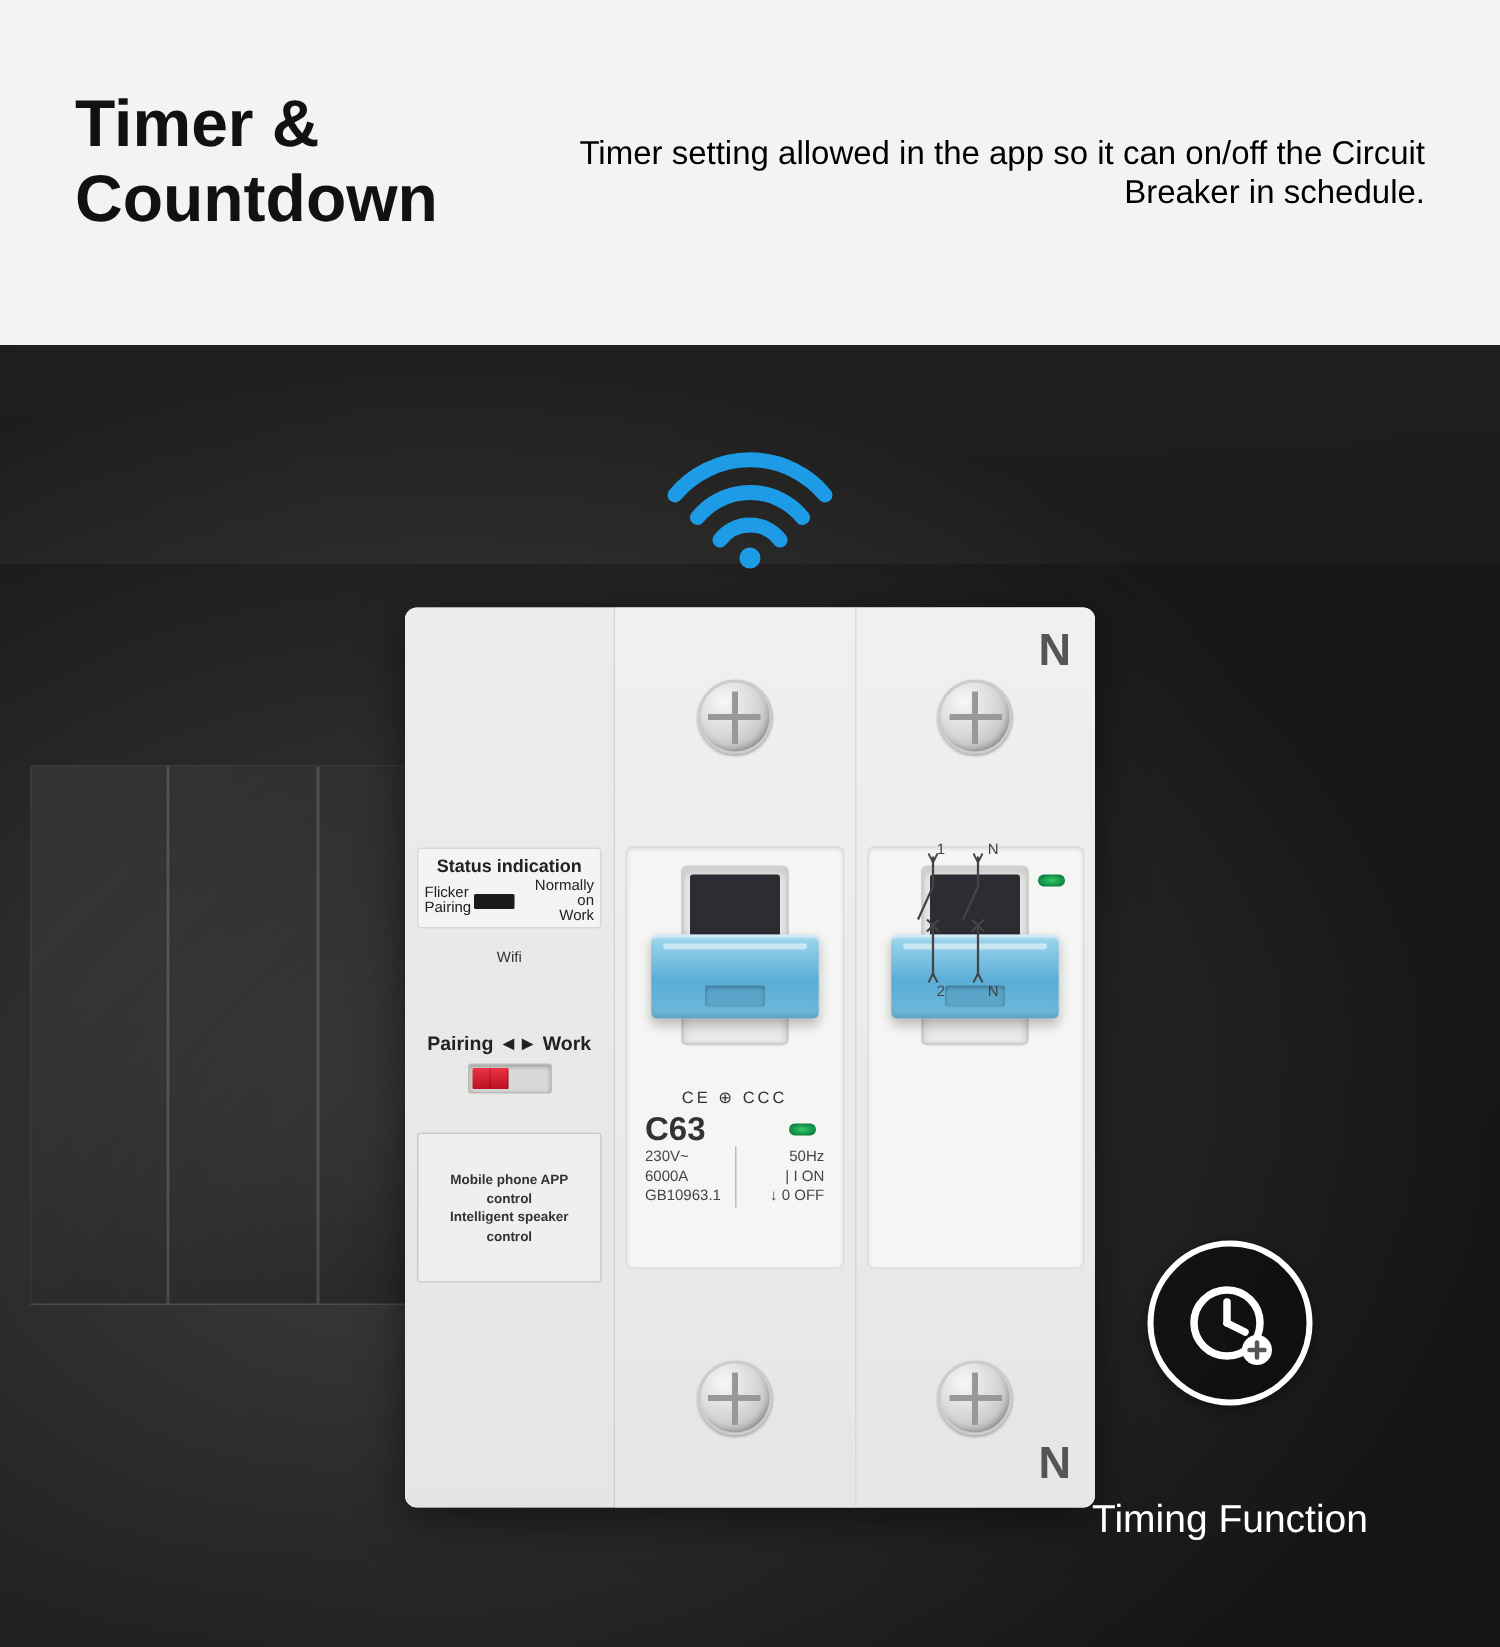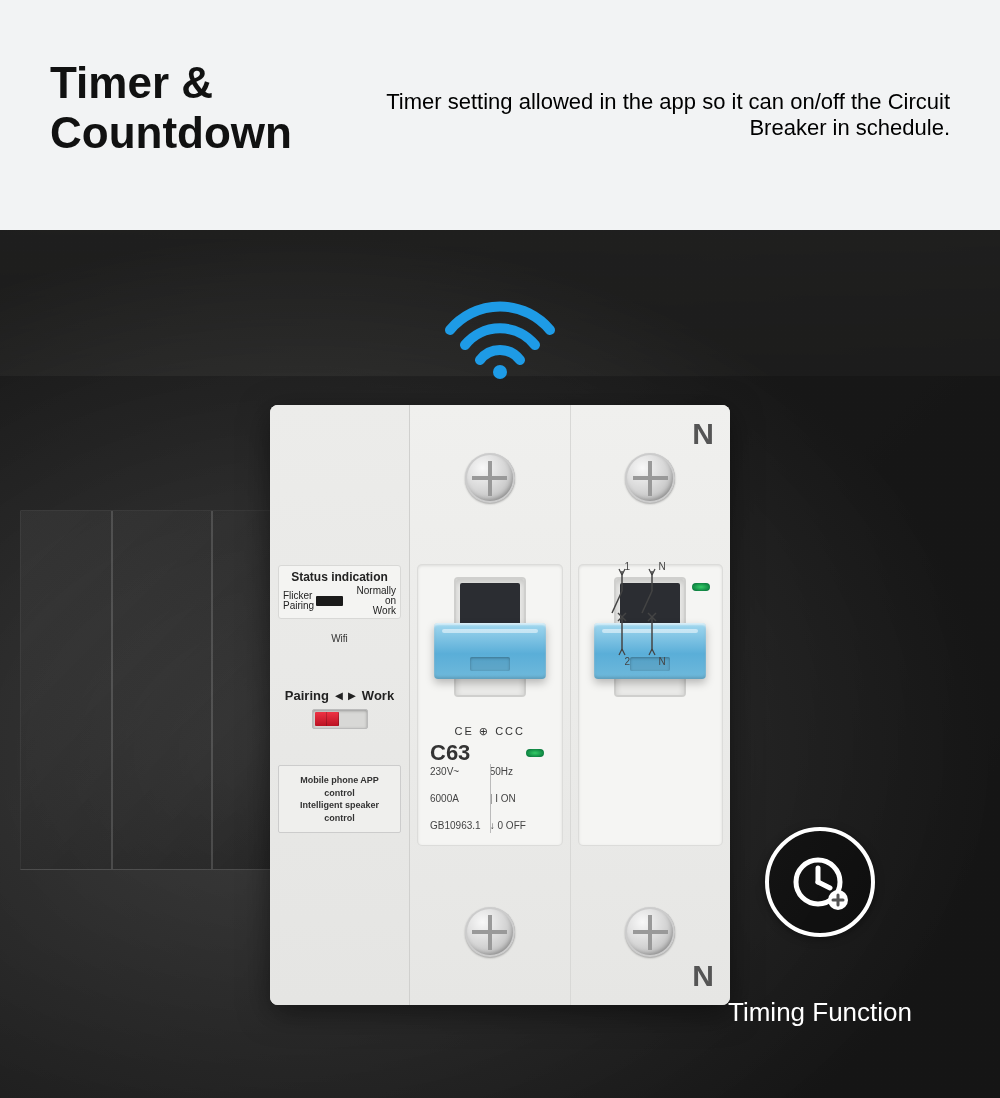--- a/index.html
+++ b/index.html
@@ -58,7 +58,7 @@
     .ce-row { font-size: 11px; color:#333; text-align:center; letter-spacing:2px; margin-bottom:2px;}
     .c63-row { display:flex; align-items:center; gap:6px; font-size:22px; font-weight:700; color:#333; padding:0 4px;}
     .led { width: 18px; height:8px; background: radial-gradient(ellipse,#3c6,#063); border-radius:4px; margin-left:auto; margin-right:6px;}
-    .spec-grid { display:grid; grid-template-columns: 1fr 1fr; font-size:10px; color:#444; padding:0 4px; row-gap:16px;}
+    .spec-grid { display:grid; grid-template-columns: 1fr 1fr; font-size:10px; color:#444; padding:0 4px; row-gap:2px;}
     .spec-grid .r { }
     .divider-v { position:absolute; top:-2px; bottom:-2px; left:50%; width:1px; background:#bbb;}
 

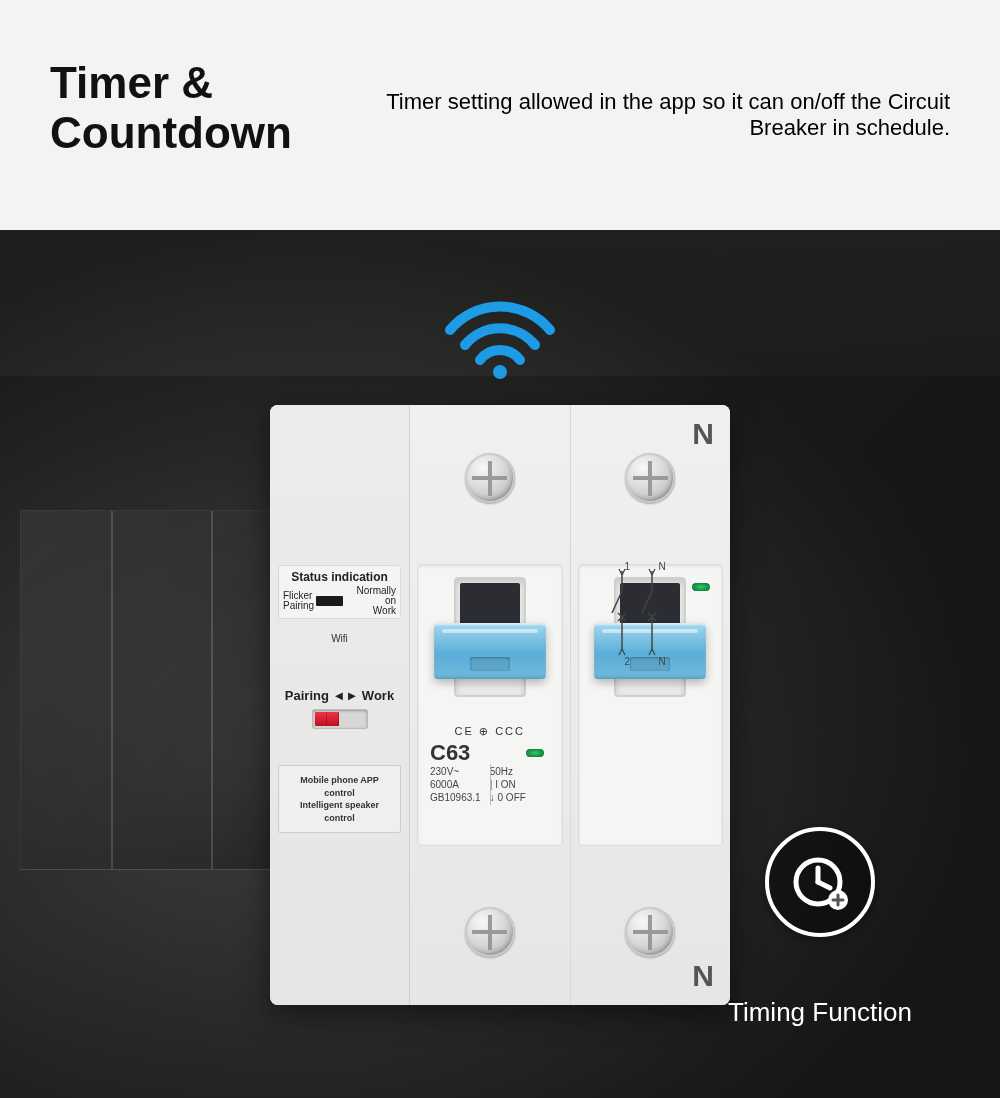--- a/index.html
+++ b/index.html
@@ -59,7 +59,7 @@
     .c63-row { display:flex; align-items:center; gap:6px; font-size:22px; font-weight:700; color:#333; padding:0 4px;}
     .led { width: 18px; height:8px; background: radial-gradient(ellipse,#3c6,#063); border-radius:4px; margin-left:auto; margin-right:6px;}
     .spec-grid { display:grid; grid-template-columns: 1fr 1fr; font-size:10px; color:#444; padding:0 4px; row-gap:2px;}
-    .spec-grid .r { }
+    .spec-grid .r { text-align:right; }
     .divider-v { position:absolute; top:-2px; bottom:-2px; left:50%; width:1px; background:#bbb;}
 
     .diagram { position:absolute; left:10px; right:10px; top:0; bottom:0; }

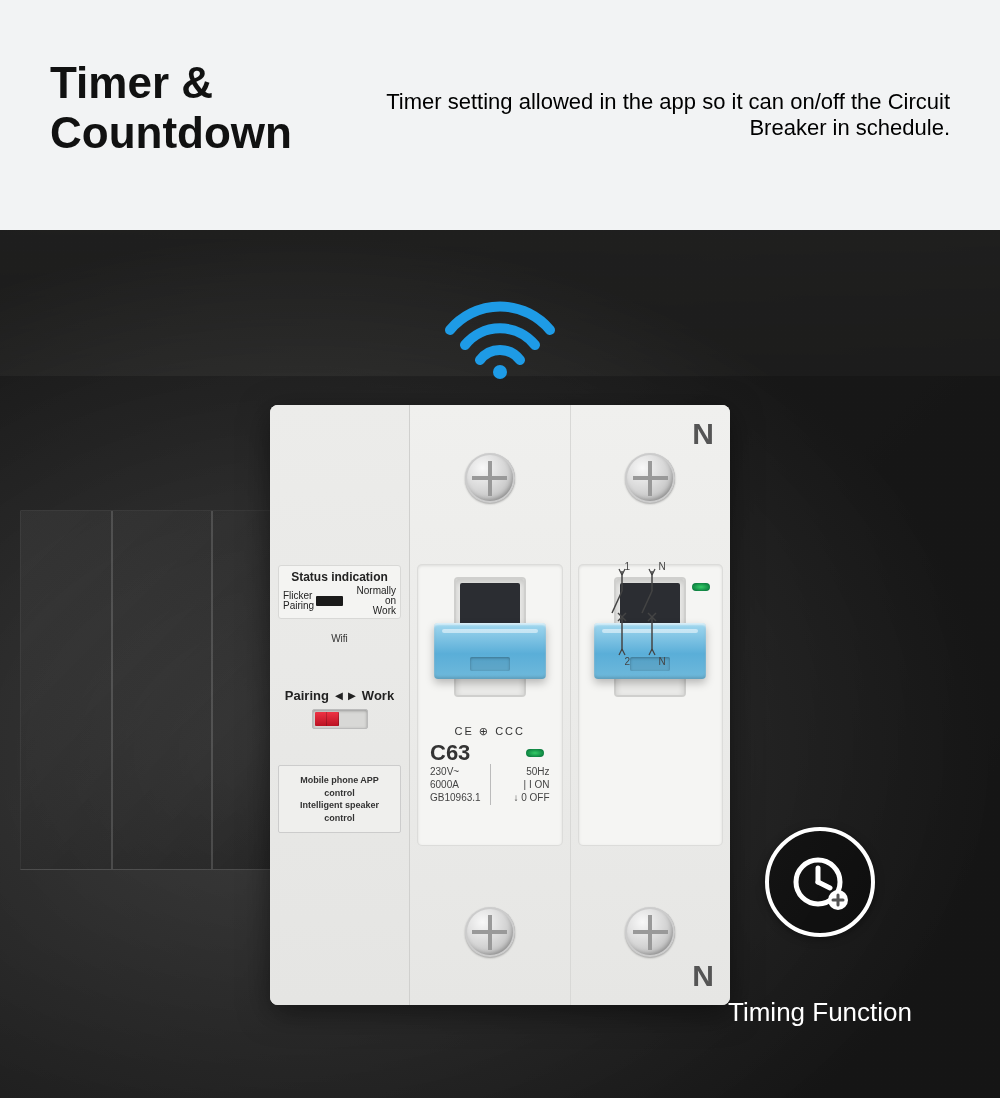--- a/index.html
+++ b/index.html
@@ -30,7 +30,7 @@
     .red-switch-wrap { margin: 6px auto 0; width: 56px; height: 20px; background: #d8d8d6; border: 1px solid #bbb; border-radius: 2px; box-shadow: inset 0 1px 3px rgba(0,0,0,0.3); position: relative; }
     .red-switch { position: absolute; left: 2px; top: 2px; width: 24px; height: 14px; background: linear-gradient(to bottom,#e34,#b12); border-radius: 1px; display:flex; }
     .red-switch::before,.red-switch::after{content:"";flex:1;border-right:1px solid rgba(0,0,0,0.2);}
-    .fine-print { margin-top: 36px; padding: 8px 6px; border: 1px solid #ccc; border-radius: 2px; font-size: 9px; text-align: center; color: #333; font-weight: 700; line-height: 1.4; background:#efefed; }
+    .fine-print { margin-top: 26px; padding: 24px 6px; border: 1px solid #ccc; border-radius: 2px; font-size: 9px; text-align: center; color: #333; font-weight: 700; line-height: 1.4; background:#efefed; }
 
     .right-module { flex: 1; background: linear-gradient(to bottom, #f0f0ee 0%, #e6e6e4 100%); border-radius: 0 8px 8px 0; position: relative; display: flex; }
     .pole { flex: 1; position: relative; border-left: 1px solid #d8d8d6; }

